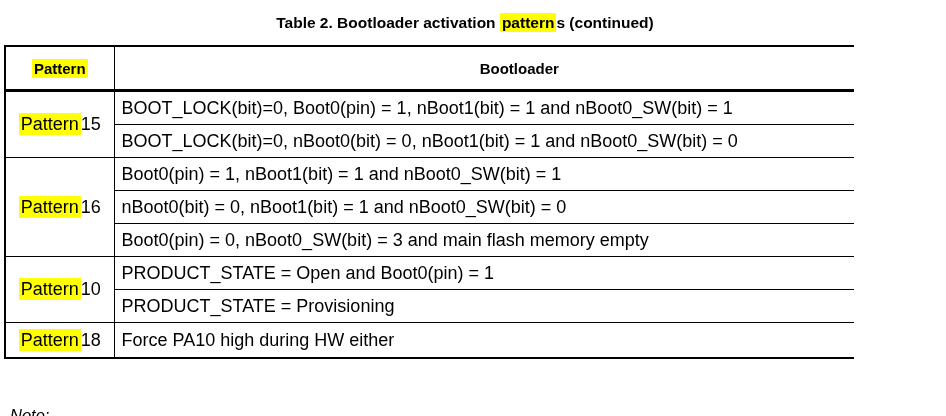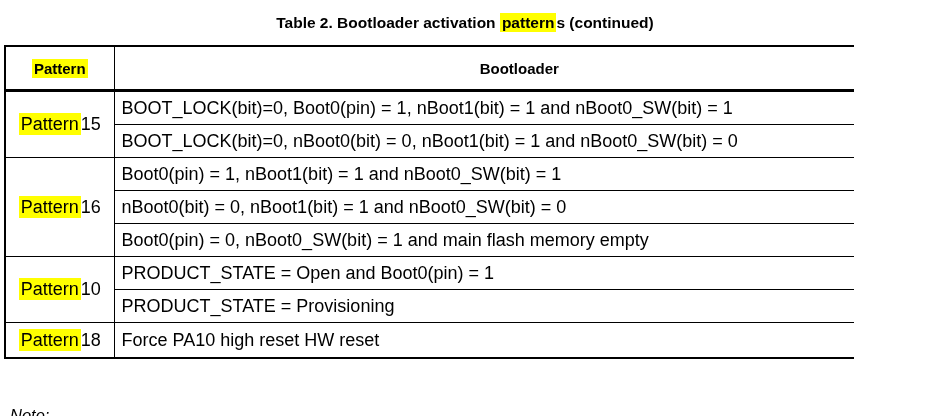--- a/index.html
+++ b/index.html
@@ -108,7 +108,7 @@
         <td class="cond">nBoot0(bit) = 0, nBoot1(bit) = 1 and nBoot0_SW(bit) = 0</td>
       </tr>
       <tr>
-        <td class="cond">Boot0(pin) = 0, nBoot0_SW(bit) = 1 and main flash memory empty</td>
+        <td class="cond">Boot0(pin) = 0, nBoot0_SW(bit) = 3 and main flash memory empty</td>
       </tr>
 
       <tr>

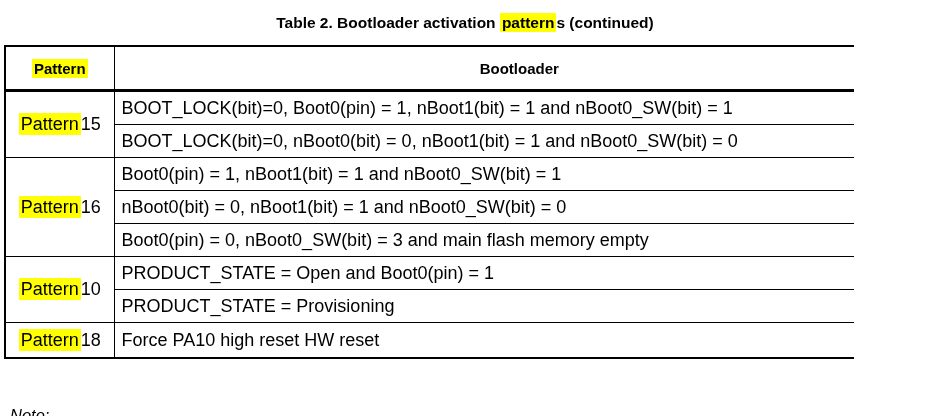--- a/index.html
+++ b/index.html
@@ -121,7 +121,7 @@
 
       <tr>
         <td class="pat"><span class="hl">Pattern</span><span class="num">18</span></td>
-        <td class="cond">Force PA10 high reset HW reset</td>
+        <td class="cond">Force PA10 high during HW either</td>
       </tr>
     </tbody>
   </table>

